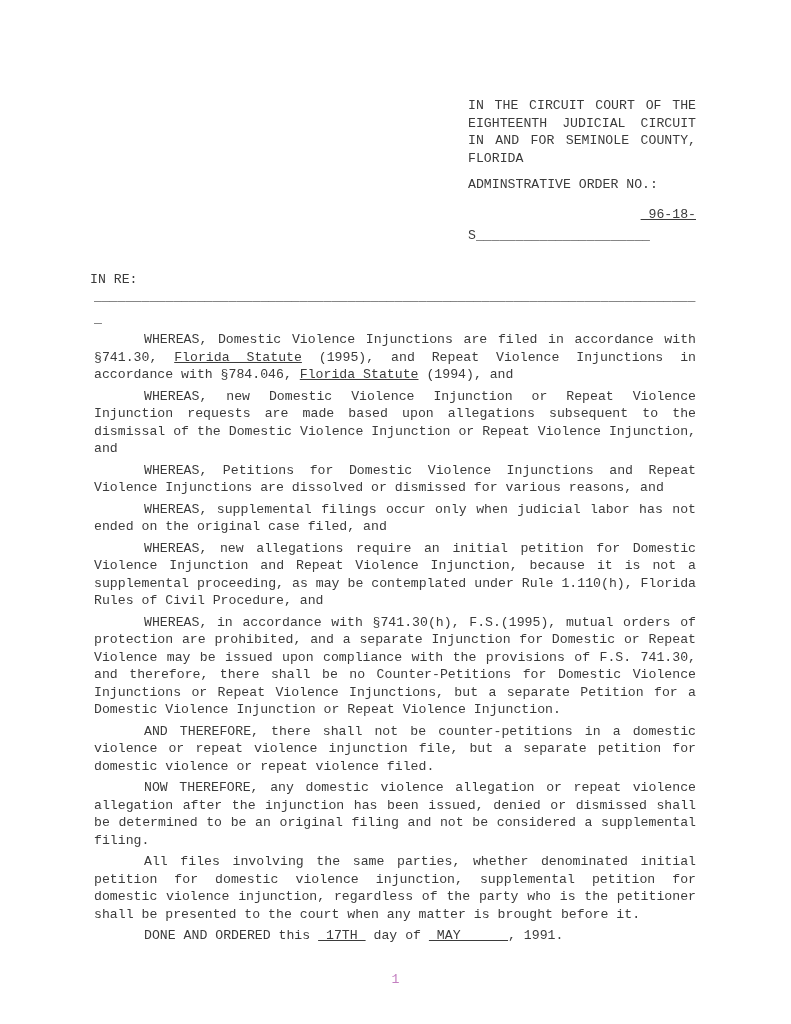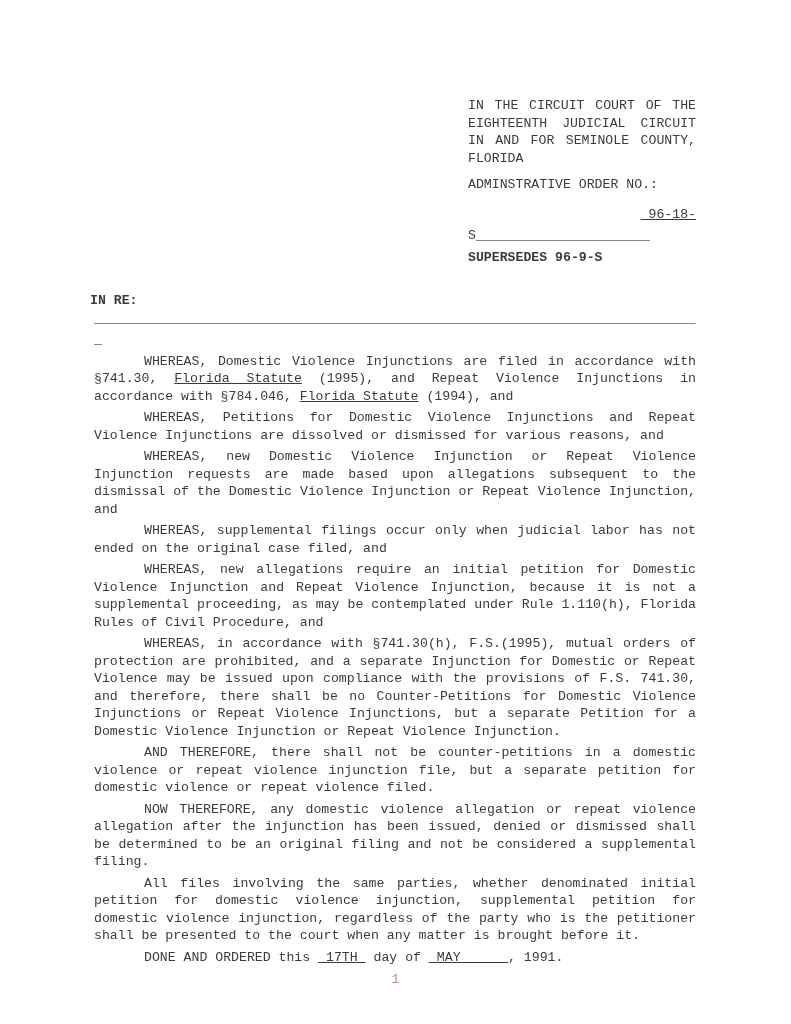--- a/index.html
+++ b/index.html
@@ -84,7 +84,6 @@
     <p class="order-label">ADMINSTRATIVE ORDER NO.:</p>
     <p class="order-value"><span class="u">&nbsp;96-18-</span></p>
     <p class="order-wrap"><span>S</span><span>______________________</span></p>
-    <p class="supersedes">SUPERSEDES 96-9-S</p>
   </div>
 
   <div class="inre-row">

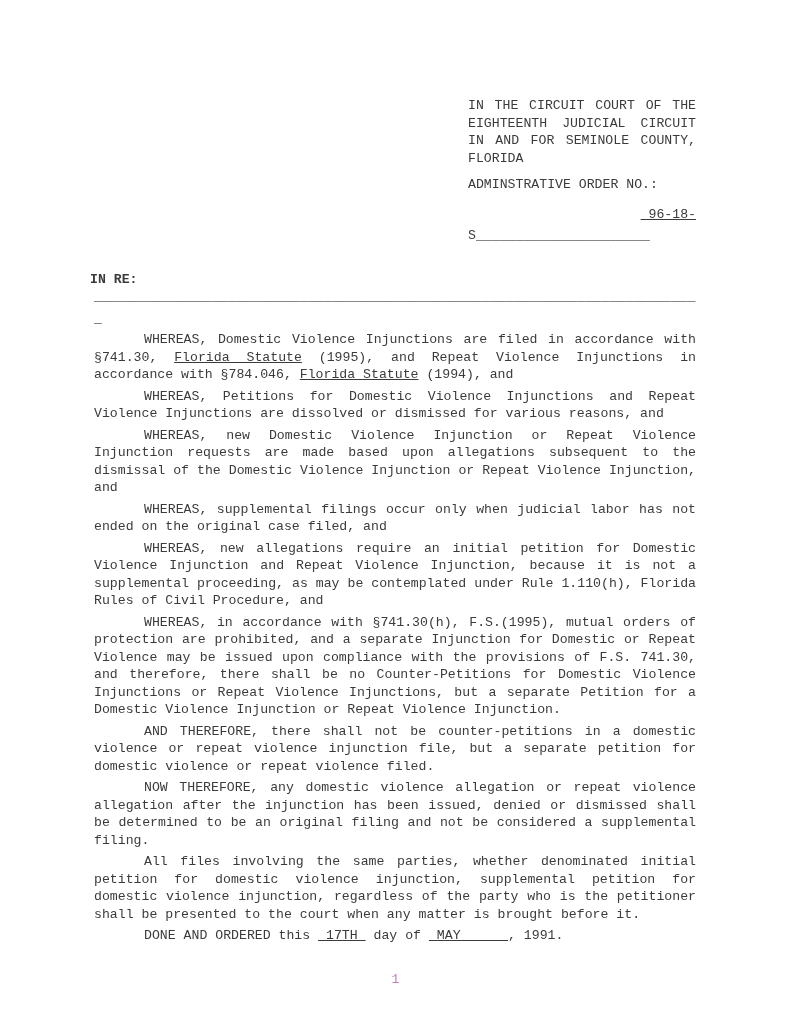--- a/index.html
+++ b/index.html
@@ -38,7 +38,7 @@
   .inre-row {
     display: flex;
     margin-top: 26px;
-    font-weight: bold;
+    font-weight: normal;
   }
   .inre-label {
     width: 95px;

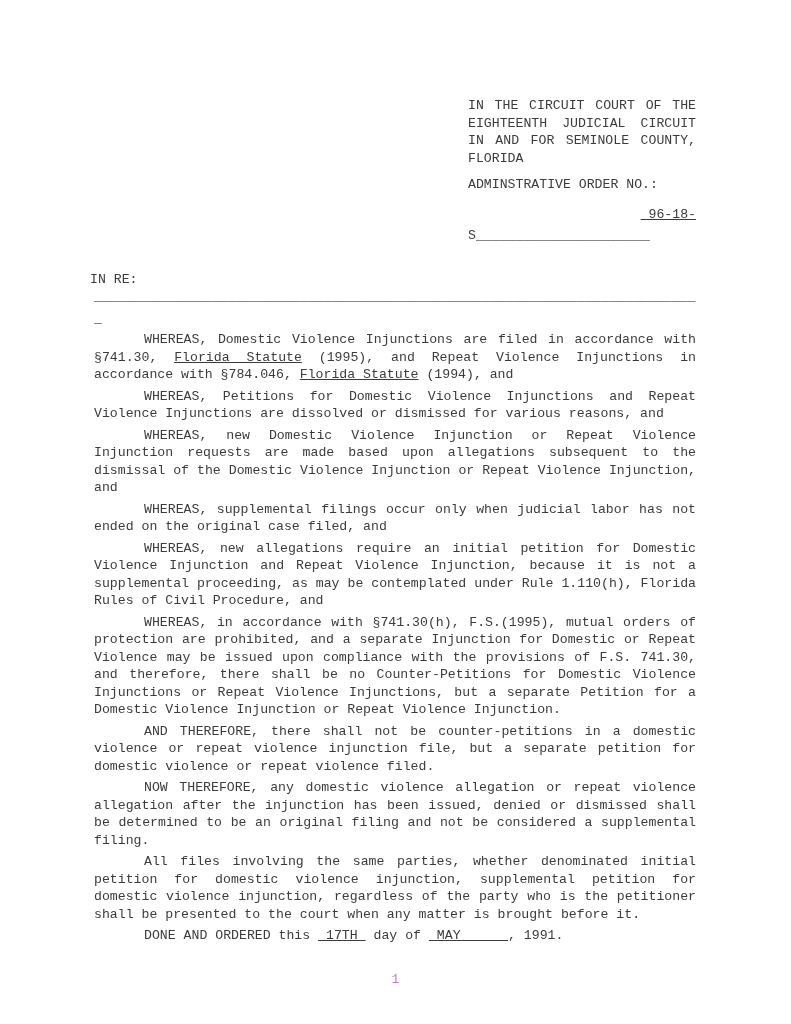--- a/index.html
+++ b/index.html
@@ -95,8 +95,8 @@
 
   <div class="body-text">
     <p class="para"><span>WHEREAS, Domestic Violence Injunctions are filed in accordance with §741.30, </span><span class="u">Florida Statute</span><span> (1995), and Repeat Violence Injunctions in accordance with §784.046, </span><span class="u">Florida Statute</span><span> (1994), and</span></p>
+    <p class="para">WHEREAS, new Domestic Violence Injunction or Repeat Violence Injunction requests are made based upon allegations subsequent to the dismissal of the Domestic Violence Injunction or Repeat Violence Injunction, and</p>
     <p class="para">WHEREAS, Petitions for Domestic Violence Injunctions and Repeat Violence Injunctions are dissolved or dismissed for various reasons, and</p>
-    <p class="para">WHEREAS, new Domestic Violence Injunction or Repeat Violence Injunction requests are made based upon allegations subsequent to the dismissal of the Domestic Violence Injunction or Repeat Violence Injunction, and</p>
     <p class="para">WHEREAS, supplemental filings occur only when judicial labor has not ended on the original case filed, and</p>
     <p class="para">WHEREAS, new allegations require an initial petition for Domestic Violence Injunction and Repeat Violence Injunction, because it is not a supplemental proceeding, as may be contemplated under Rule 1.110(h), Florida Rules of Civil Procedure, and</p>
     <p class="para">WHEREAS, in accordance with §741.30(h), F.S.(1995), mutual orders of protection are prohibited, and a separate Injunction for Domestic or Repeat Violence may be issued upon compliance with the provisions of F.S. 741.30, and therefore, there shall be no Counter-Petitions for Domestic Violence Injunctions or Repeat Violence Injunctions, but a separate Petition for a Domestic Violence Injunction or Repeat Violence Injunction.</p>

